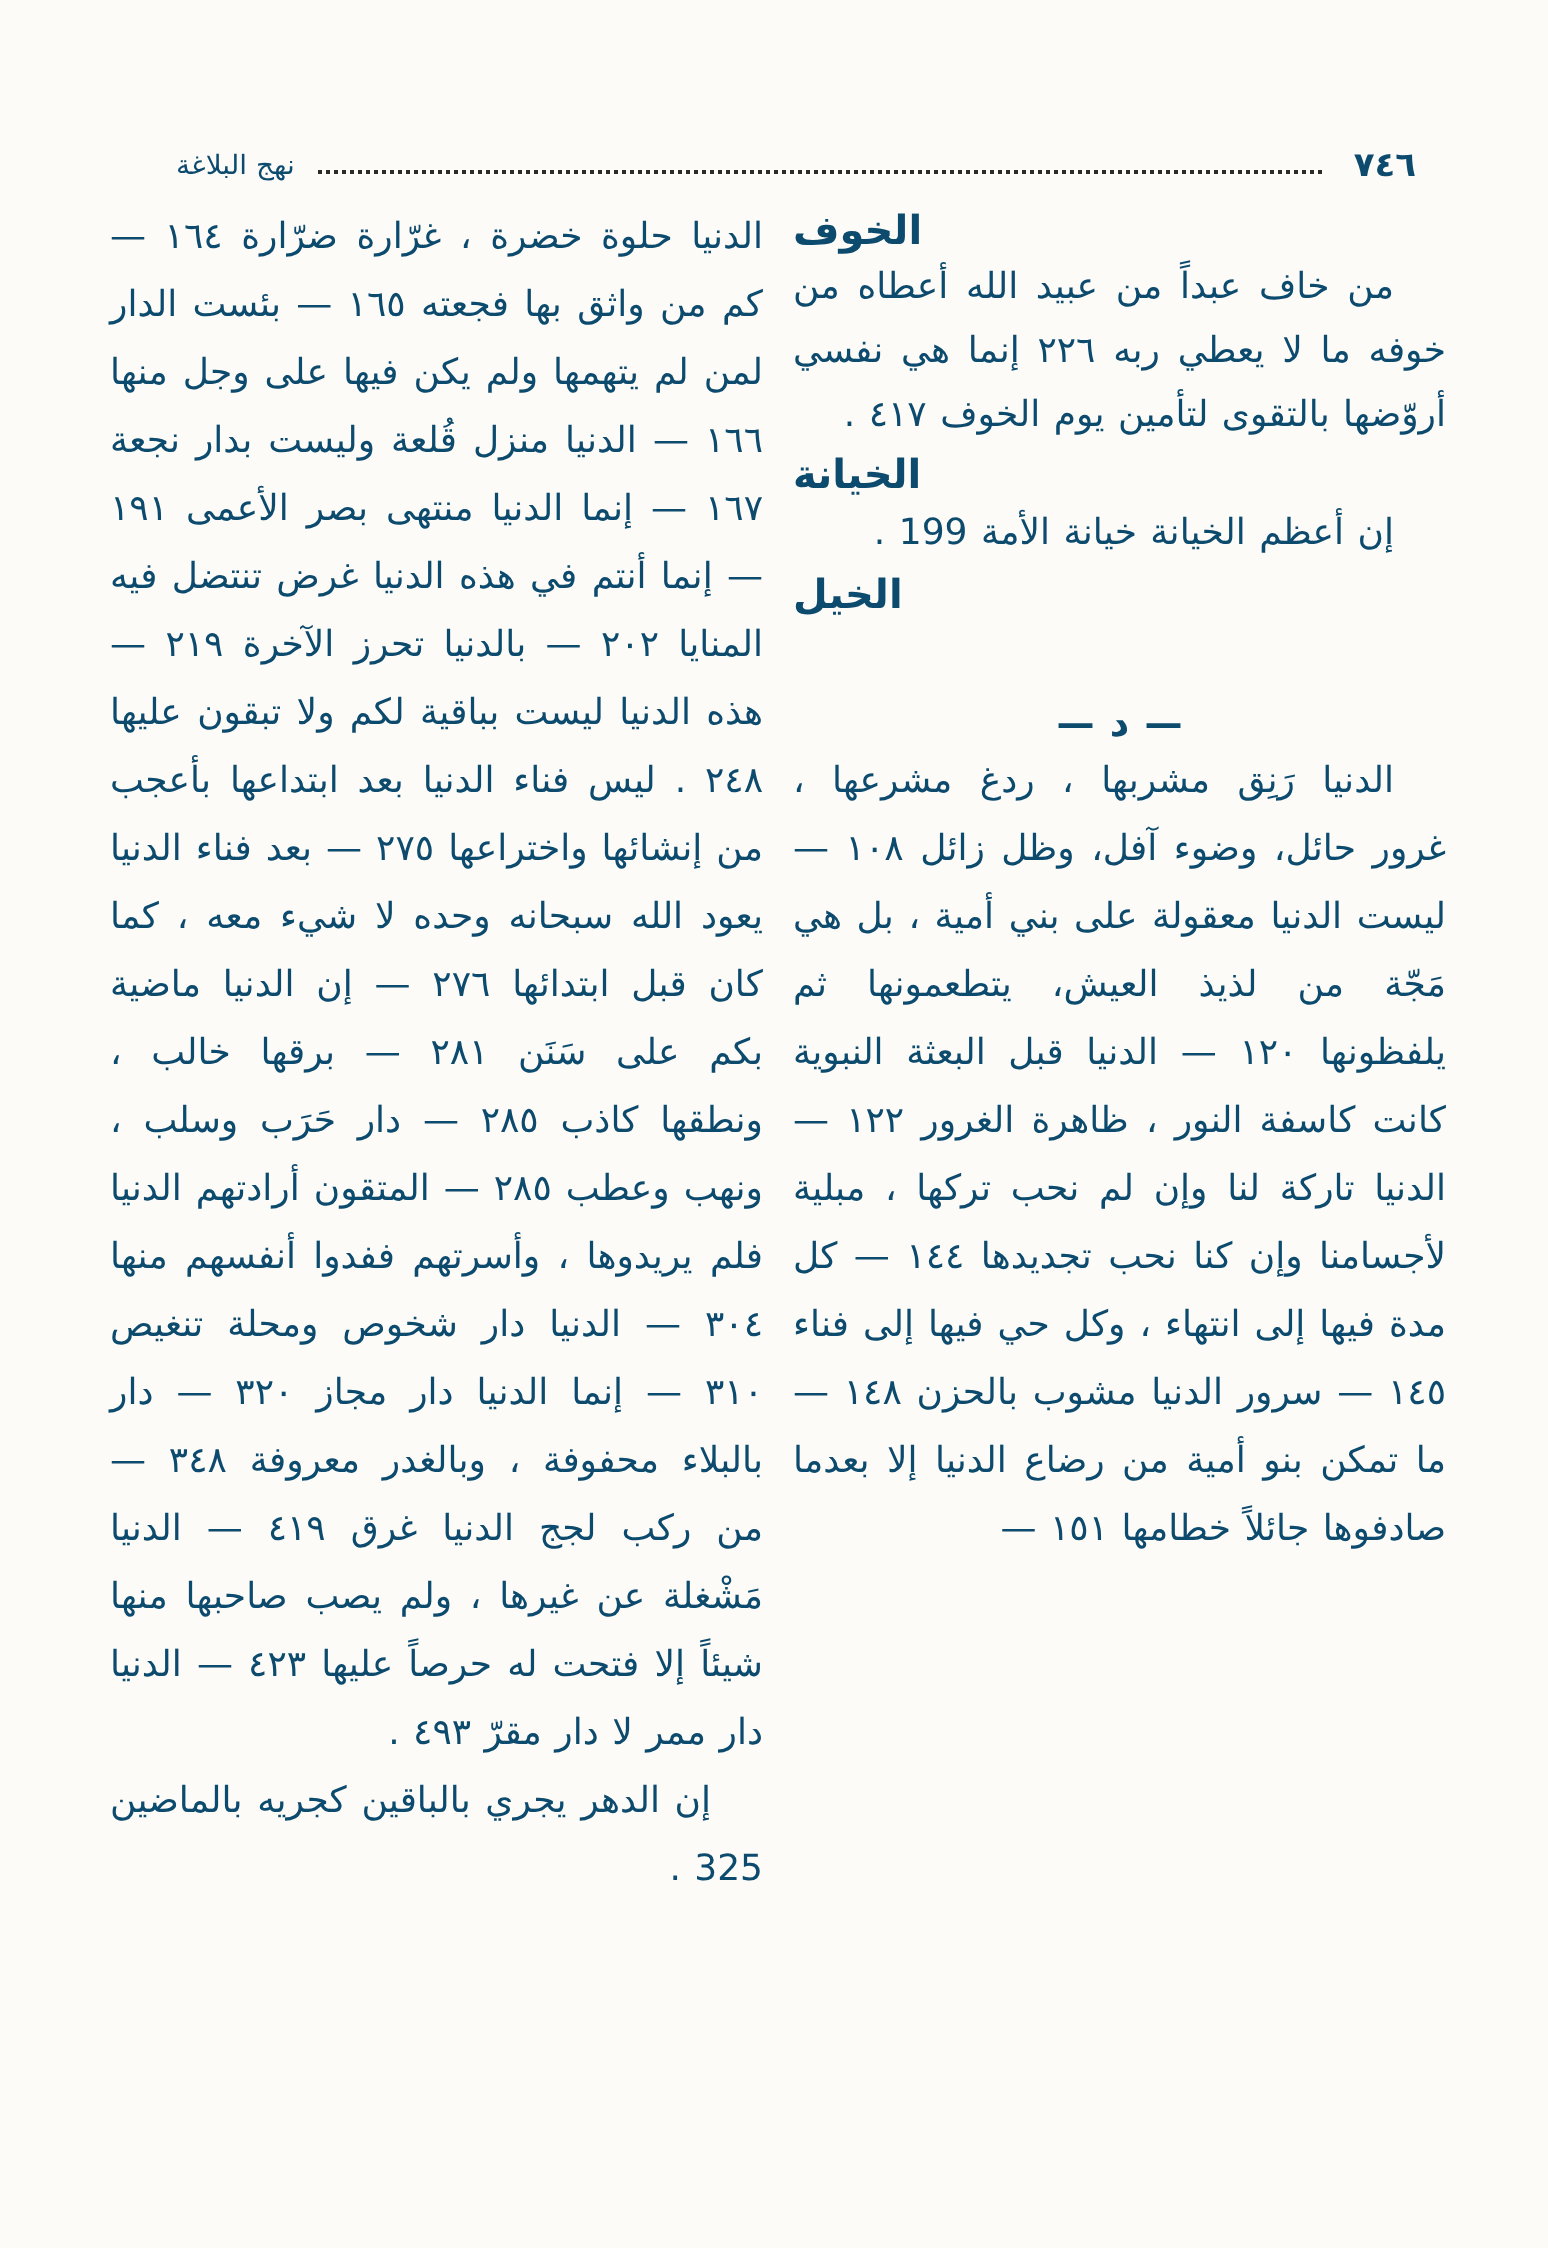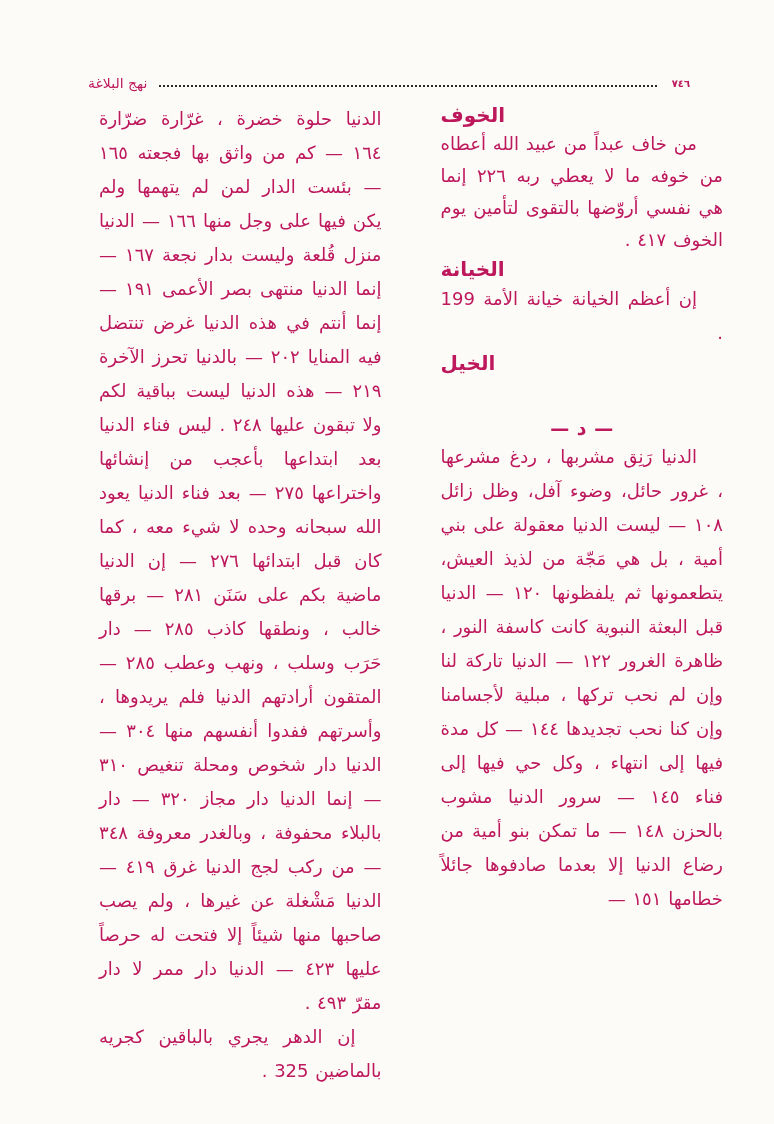--- a/index.html
+++ b/index.html
@@ -13,7 +13,7 @@
     height: 1124px;
     margin: 0 auto;
     background: #fcfbf7;
-    color: #be185d;
+    color: #0c4a6e;
     font-family: "DejaVu Sans", sans-serif;
     overflow: hidden;
   }

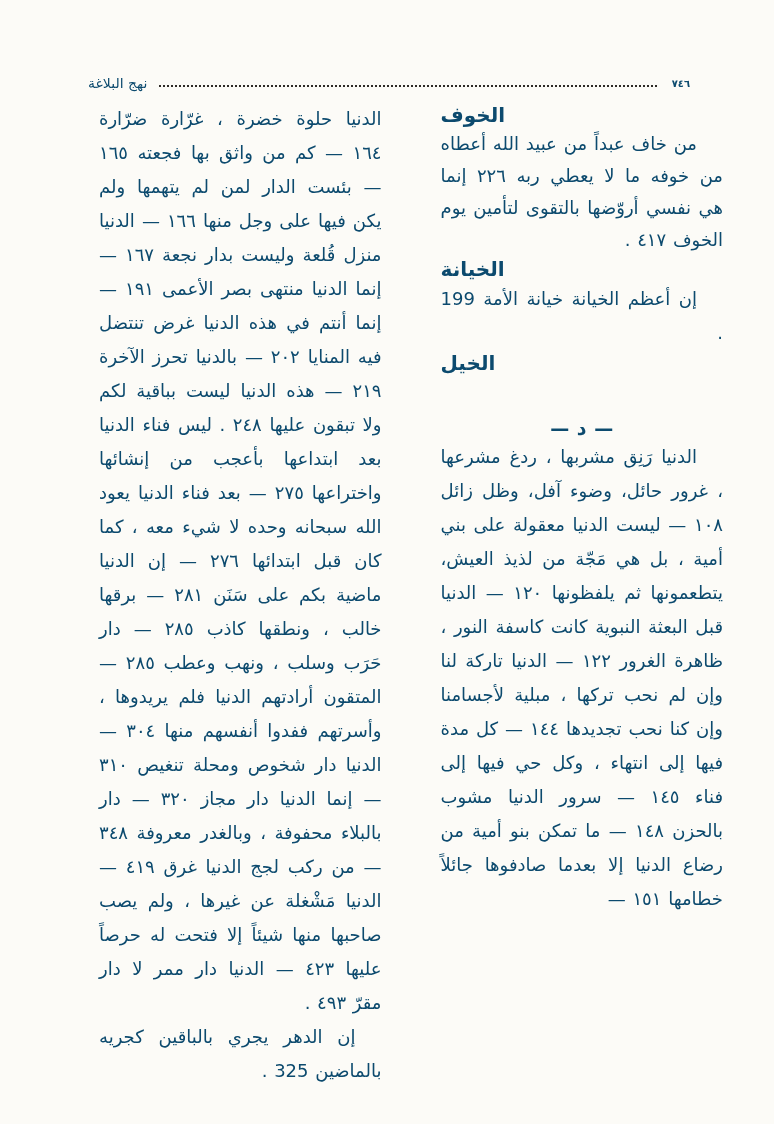--- a/index.html
+++ b/index.html
@@ -43,11 +43,11 @@
     background-position: left center;
   }
   .folio {
-    font-size: 10px;
+    font-size: 17px;
     font-weight: bold;
     letter-spacing: 3px;
     white-space: nowrap;
-    margin-right: 32px;
+    margin-right: 14px;
   }
   
   .columns {

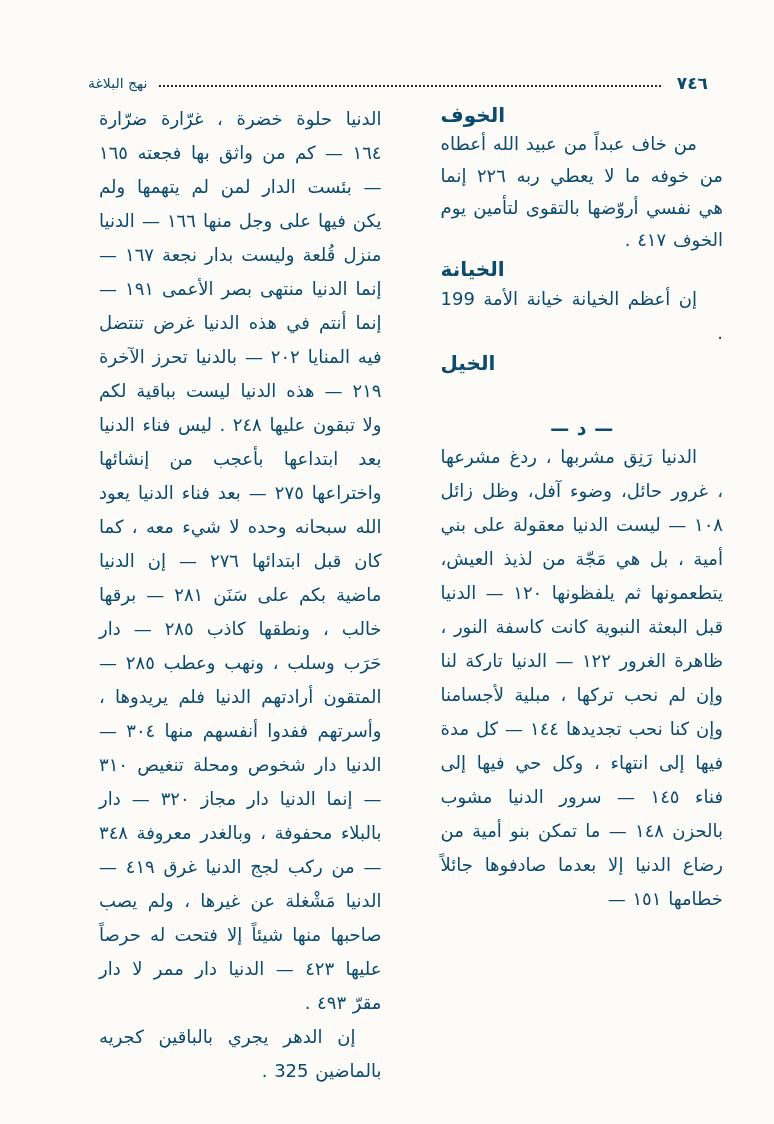--- a/index.html
+++ b/index.html
@@ -68,7 +68,6 @@
     line-height: 34px;
     letter-spacing: 0;
     word-spacing: 1px;
-    margin-left: 44px;
   }
   .col p { margin: 0; }
   .col p.indent { text-indent: 26px; }

